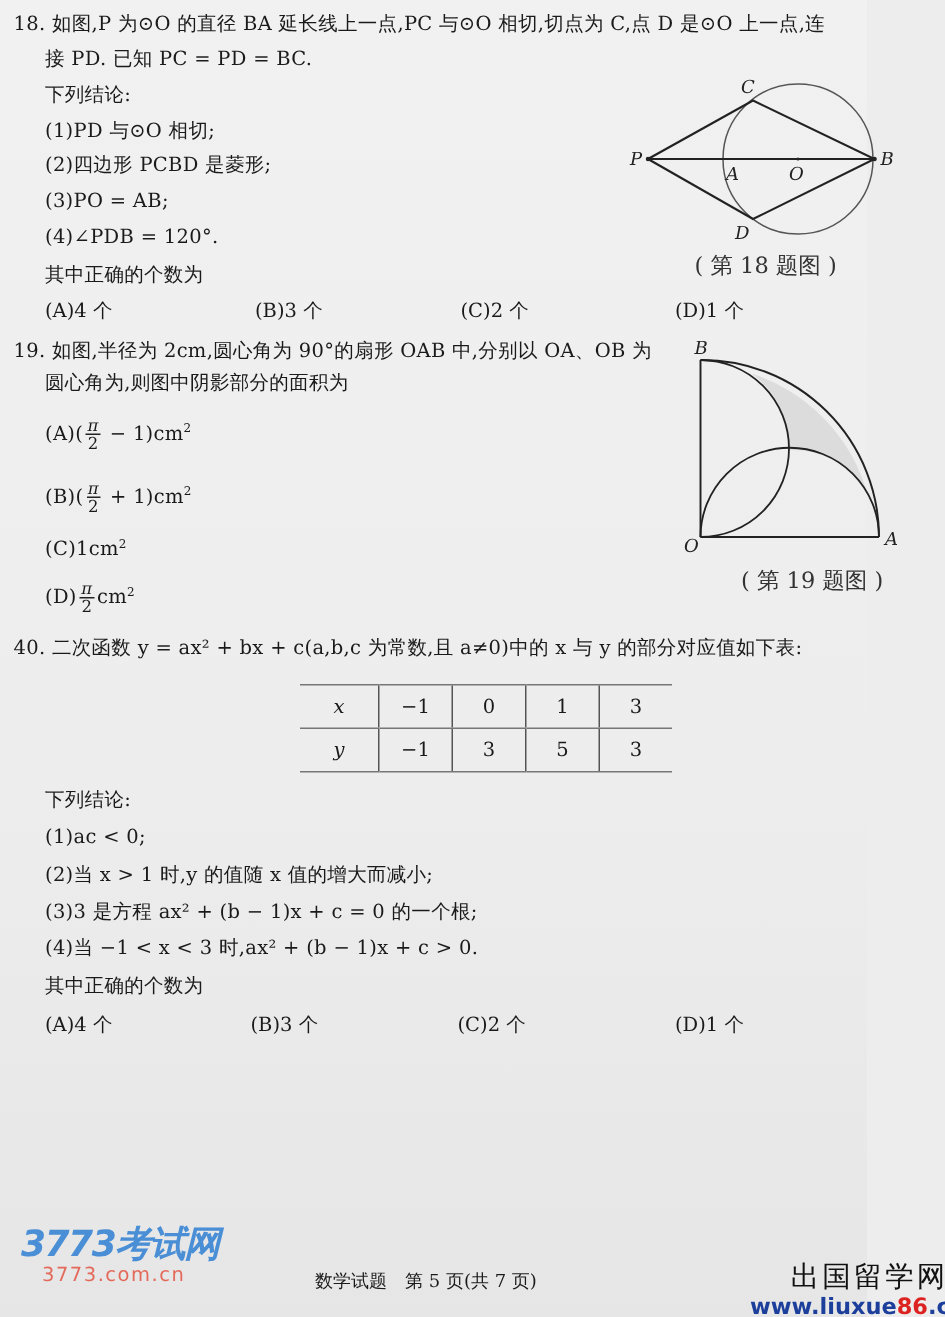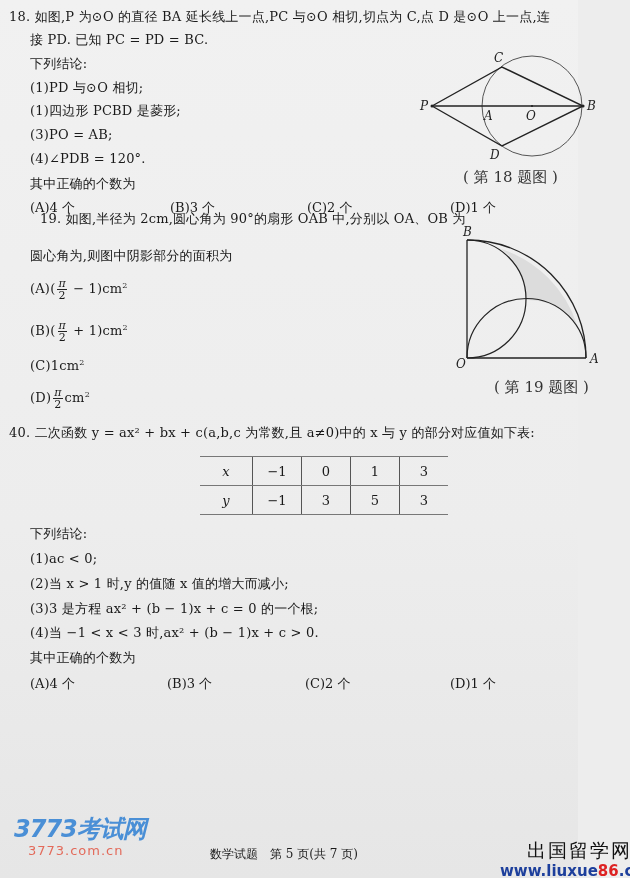--- a/index.html
+++ b/index.html
@@ -67,7 +67,7 @@
   <div class="line" style="left:30px;top:32px;">接 PD. 已知 PC = PD = BC.</div>
   <div class="line" style="left:30px;top:56px;">下列结论:</div>
   <div class="line" style="left:30px;top:80px;">(1)PD 与⊙O 相切;</div>
-  <div class="line" style="left:30px;top:103px;">(1)四边形 PCBD 是菱形;</div>
+  <div class="line" style="left:30px;top:103px;">(2)四边形 PCBD 是菱形;</div>
   <div class="line" style="left:30px;top:127px;">(3)PO = AB;</div>
   <div class="line" style="left:30px;top:151px;">(4)∠PDB = 120°.</div>
   <div class="line" style="left:30px;top:176px;">其中正确的个数为</div>

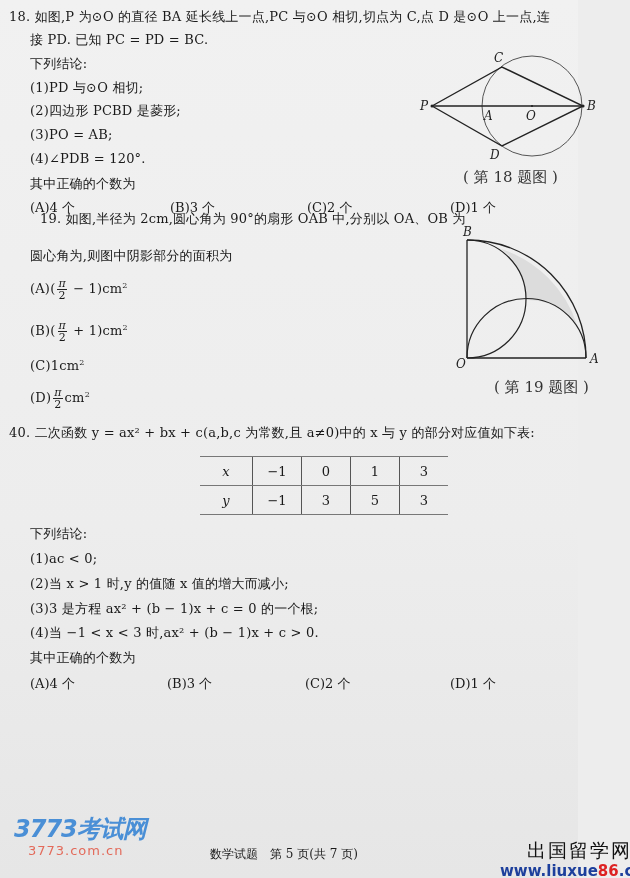--- a/index.html
+++ b/index.html
@@ -94,7 +94,7 @@
   </svg>
   <div class="caption" style="left:463px;top:168px;">( 第 18 题图 )</div>
 
-  <div class="line" style="left:9px;top:211px;margin-left:31px;">
+  <div class="line" style="left:9px;top:227px;">
     <span class="qnum">19.</span>
     <span>如图,半径为 2cm,圆心角为 90°的扇形 OAB 中,分别以 OA、OB 为</span>
   </div>

